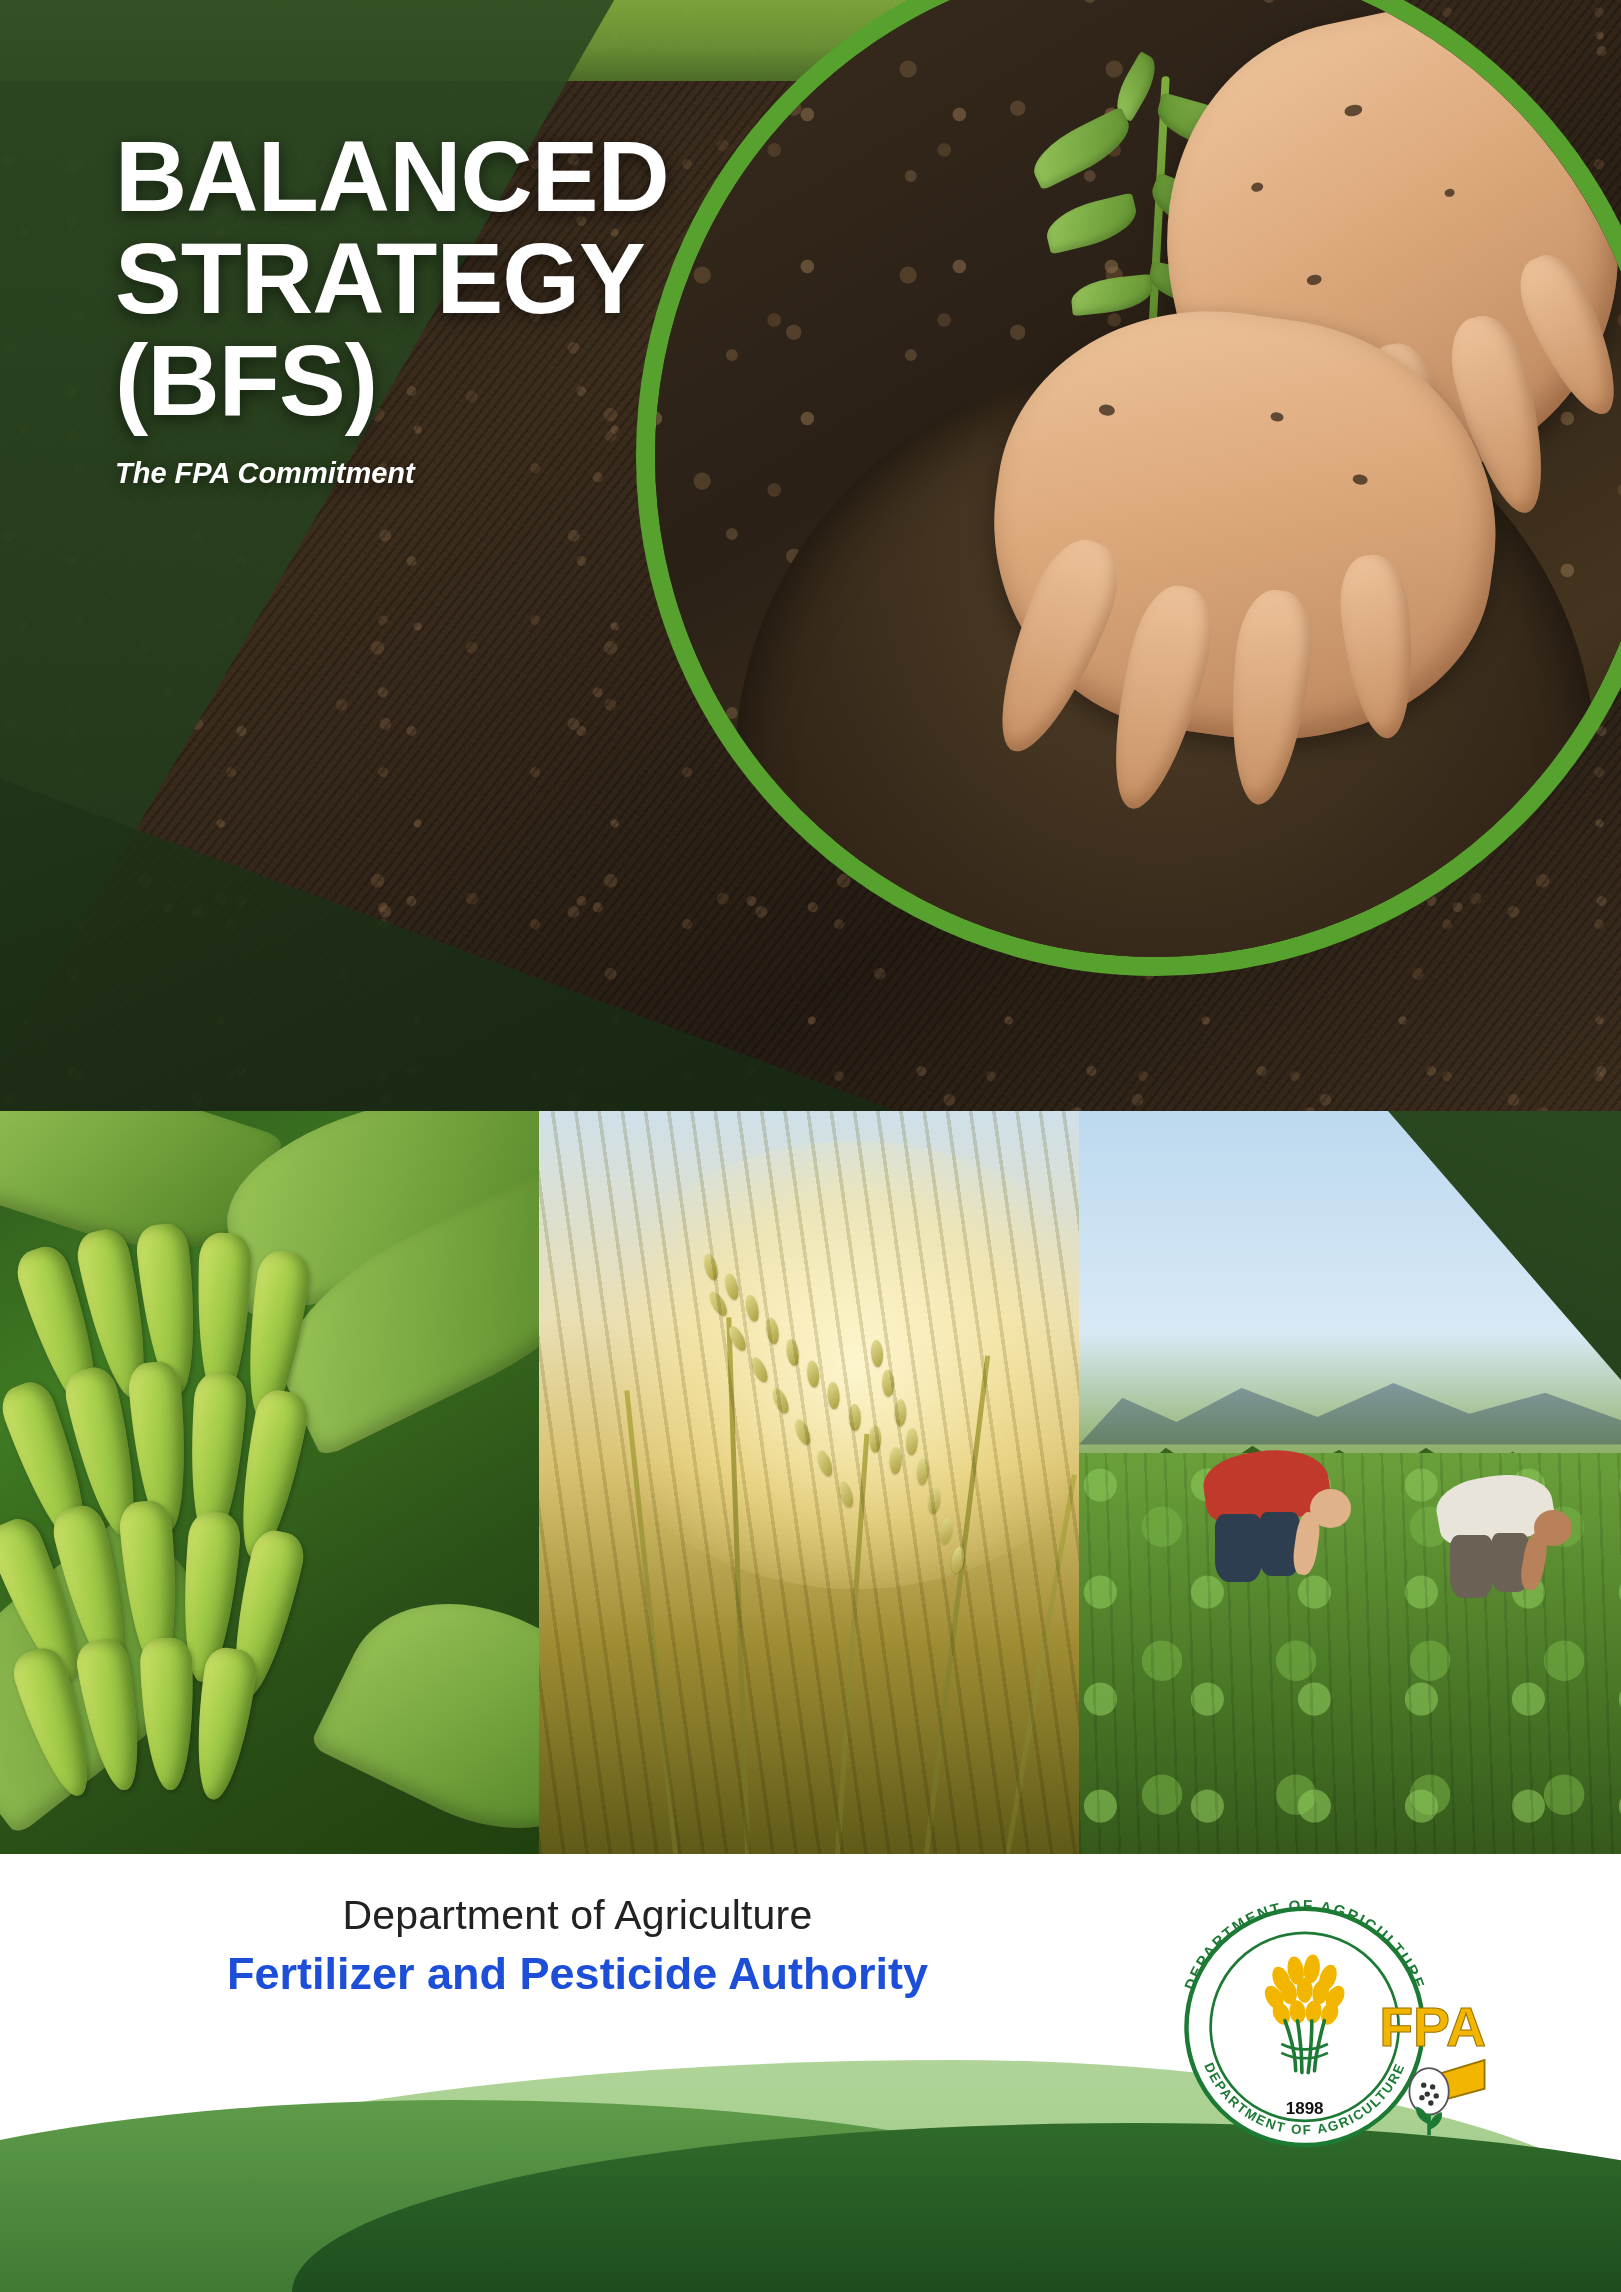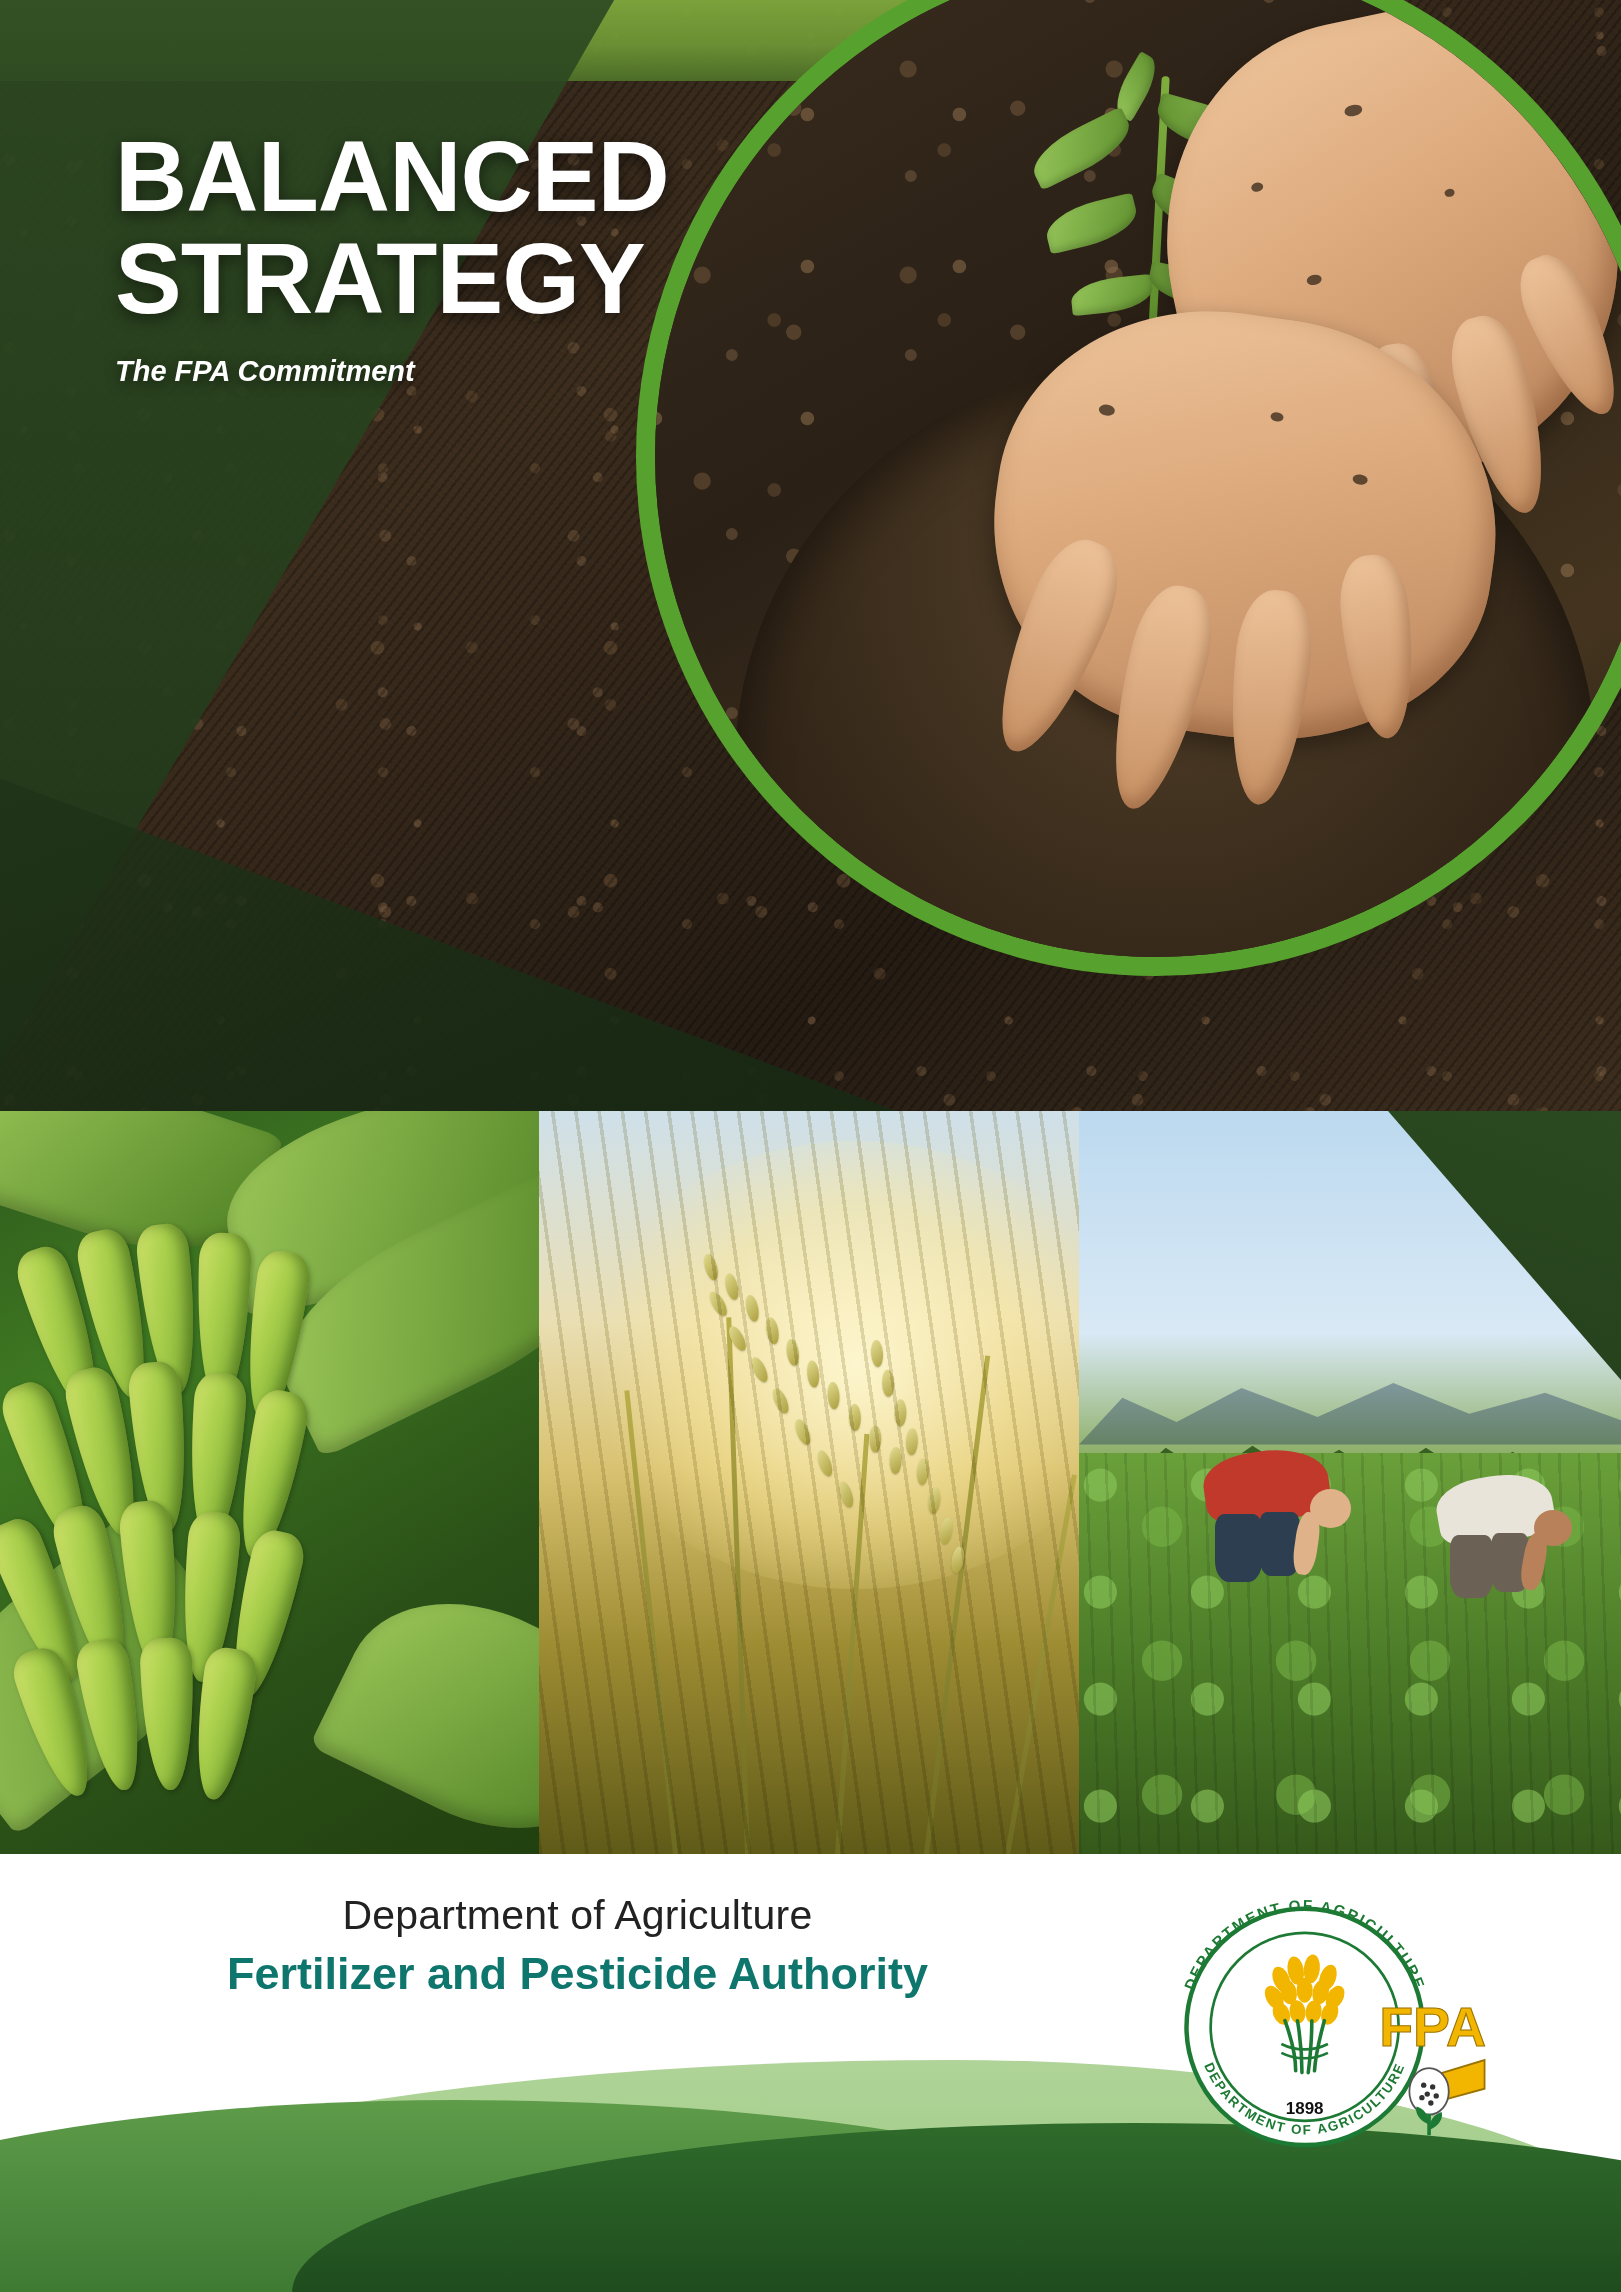--- a/index.html
+++ b/index.html
@@ -401,6 +401,7 @@
       <h1 class="hero-title">
         <span>BALANCED</span>
         <span>STRATEGY</span>
+        <span>(BFS)</span>
       </h1>
       <div class="hero-sub">
         <span>The FPA Commitment</span>

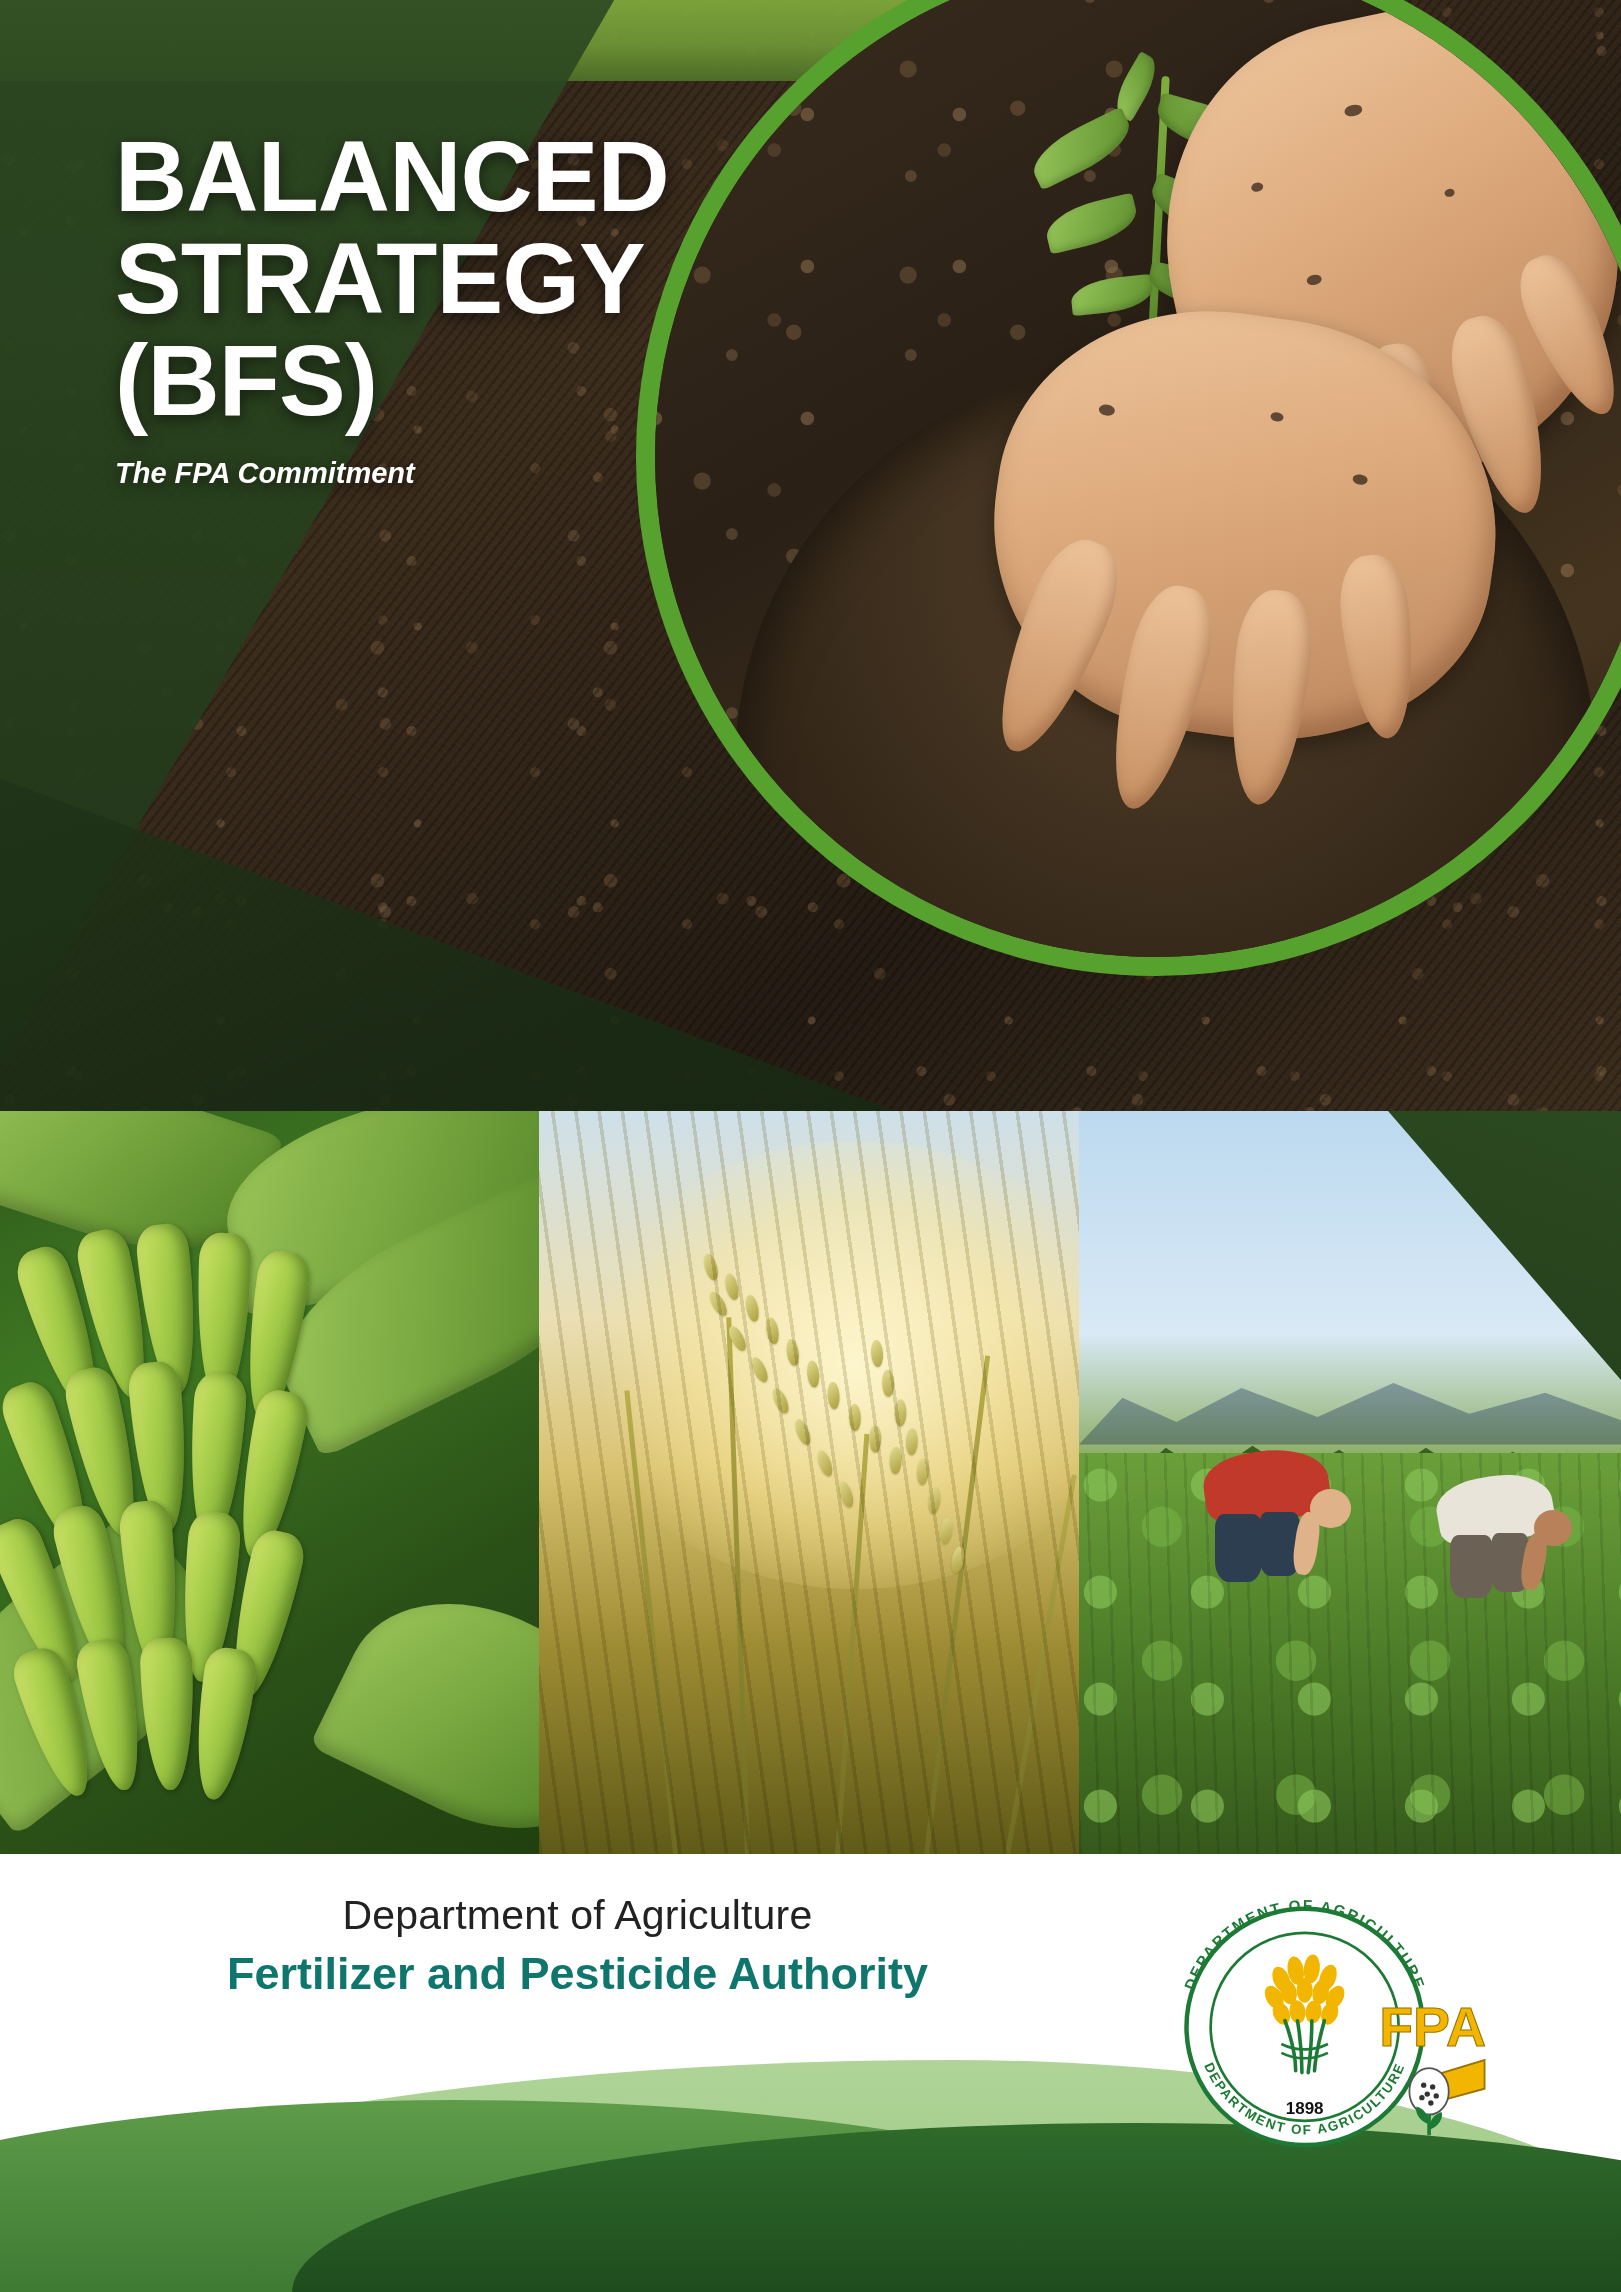--- a/index.html
+++ b/index.html
@@ -301,7 +301,7 @@
     margin-top: 9px;
     font-size: 45px;
     font-weight: 700;
-    color: #0f766e;
+    color: #1d4ed8;
   }
 
   

